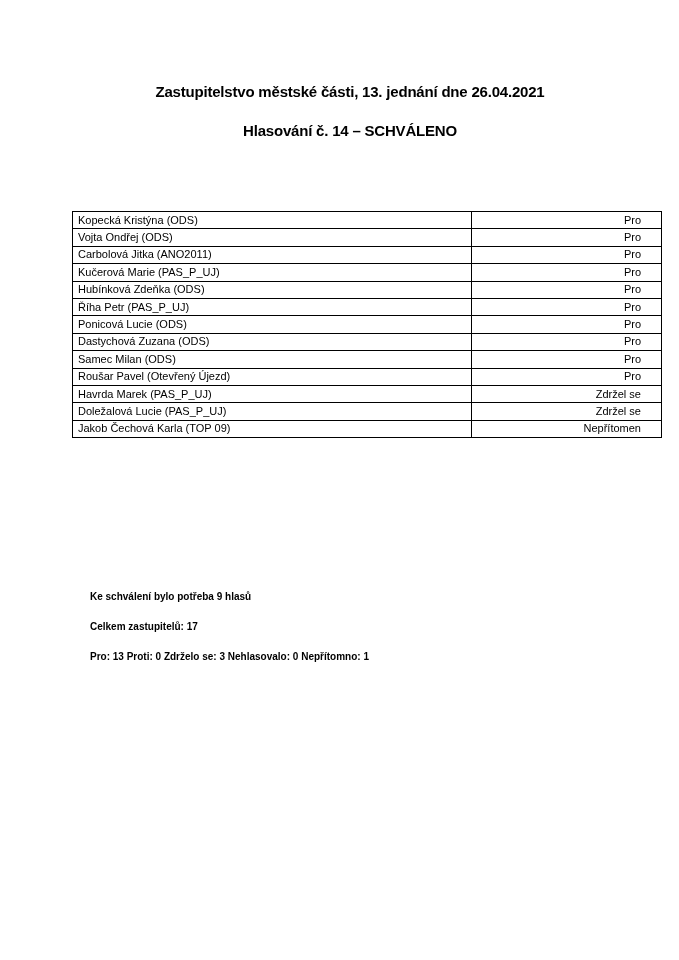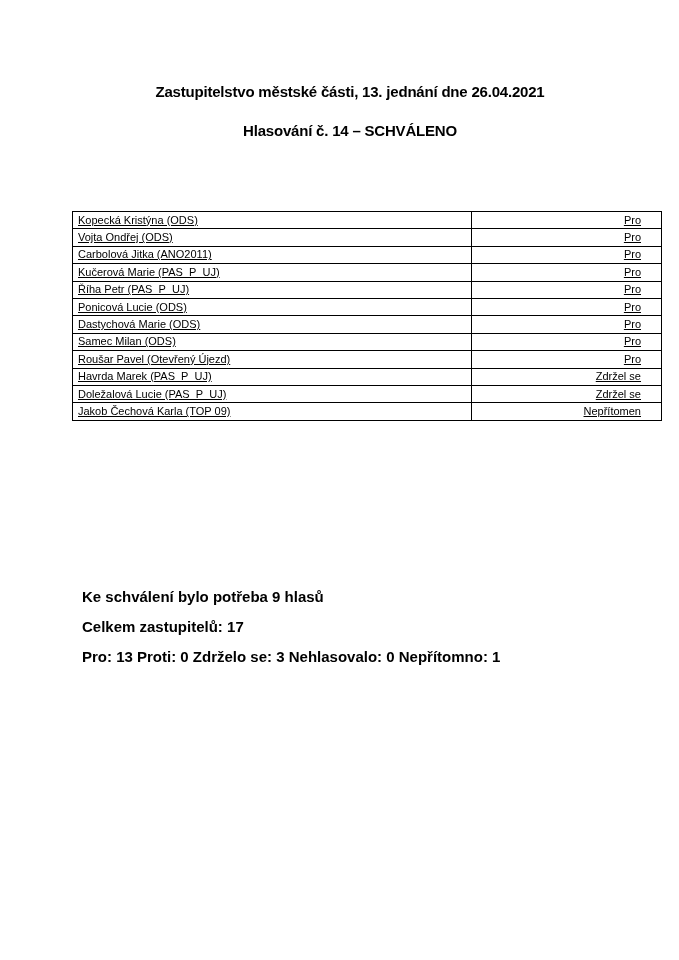--- a/index.html
+++ b/index.html
@@ -48,7 +48,6 @@
     vertical-align: middle;
     white-space: nowrap;
     overflow: hidden;
-    text-decoration: underline;
   }
   table.vote-table td.name-cell { width: 373px; }
   table.vote-table td.vote-cell { width: 164px; text-align: right; }

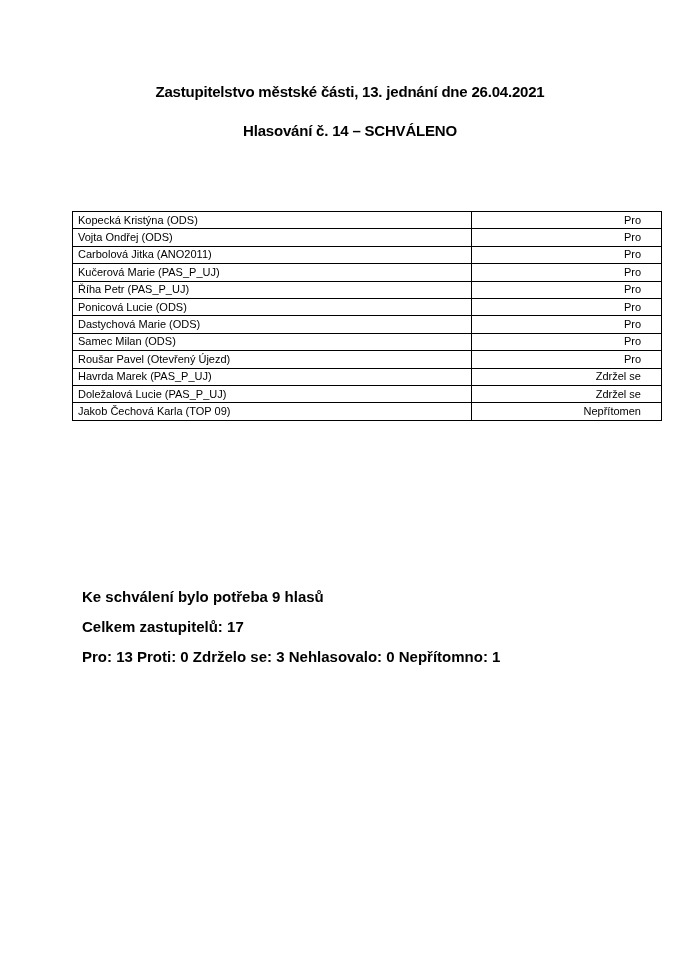--- a/index.html
+++ b/index.html
@@ -93,6 +93,10 @@
           <td class="vote-cell">Pro</td>
         </tr>
         <tr>
+          <td class="name-cell">Hubínková Zdeňka (ODS)</td>
+          <td class="vote-cell">Pro</td>
+        </tr>
+        <tr>
           <td class="name-cell">Říha Petr (PAS_P_UJ)</td>
           <td class="vote-cell">Pro</td>
         </tr>

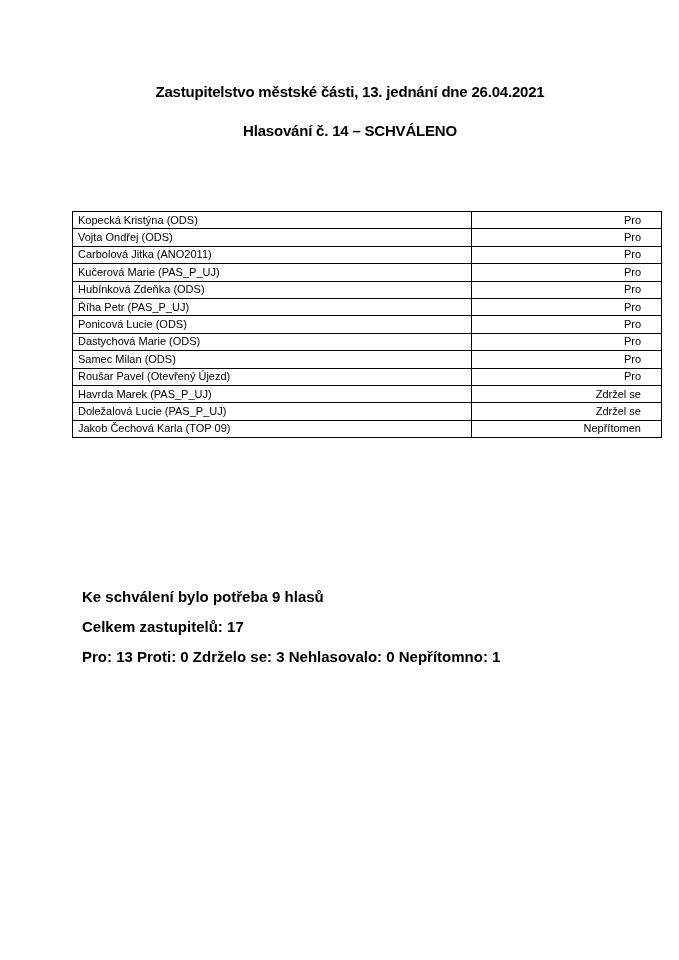--- a/index.html
+++ b/index.html
@@ -105,7 +105,7 @@
           <td class="vote-cell">Pro</td>
         </tr>
         <tr>
-          <td class="name-cell">Dastychová Marie (ODS)</td>
+          <td class="name-cell">Dastychová Zuzana (ODS)</td>
           <td class="vote-cell">Pro</td>
         </tr>
         <tr>

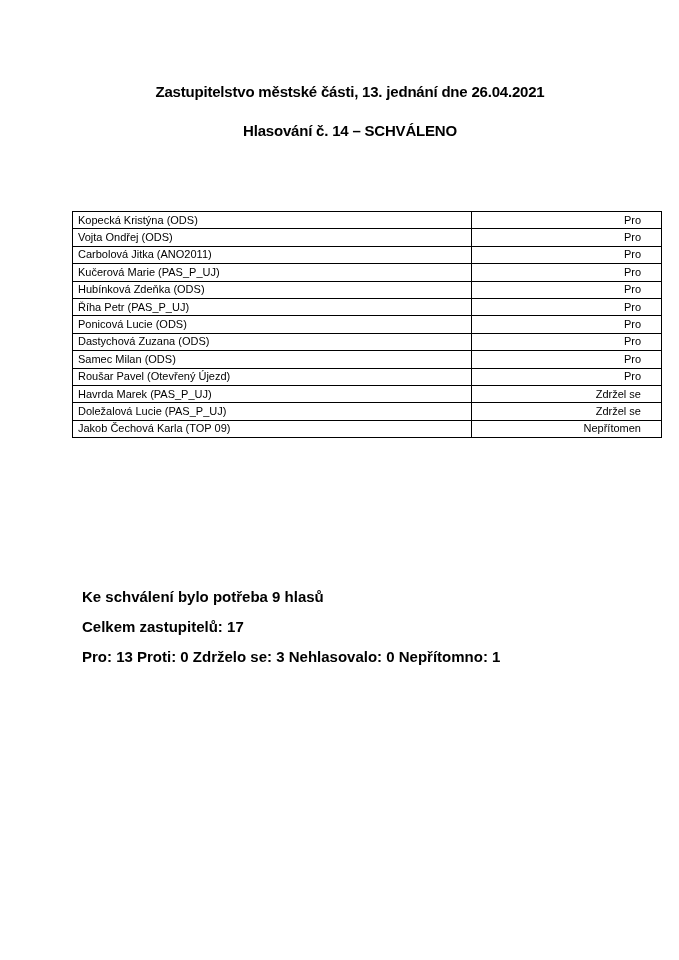--- a/index.html
+++ b/index.html
@@ -58,8 +58,8 @@
     right: 40px;
   }
   .summary p {
-    margin: 0 0 17px 0;
-    font-size: 15px;
+    margin: 0 0 17px 8px;
+    font-size: 10px;
     font-weight: bold;
     line-height: 13px;
   }

